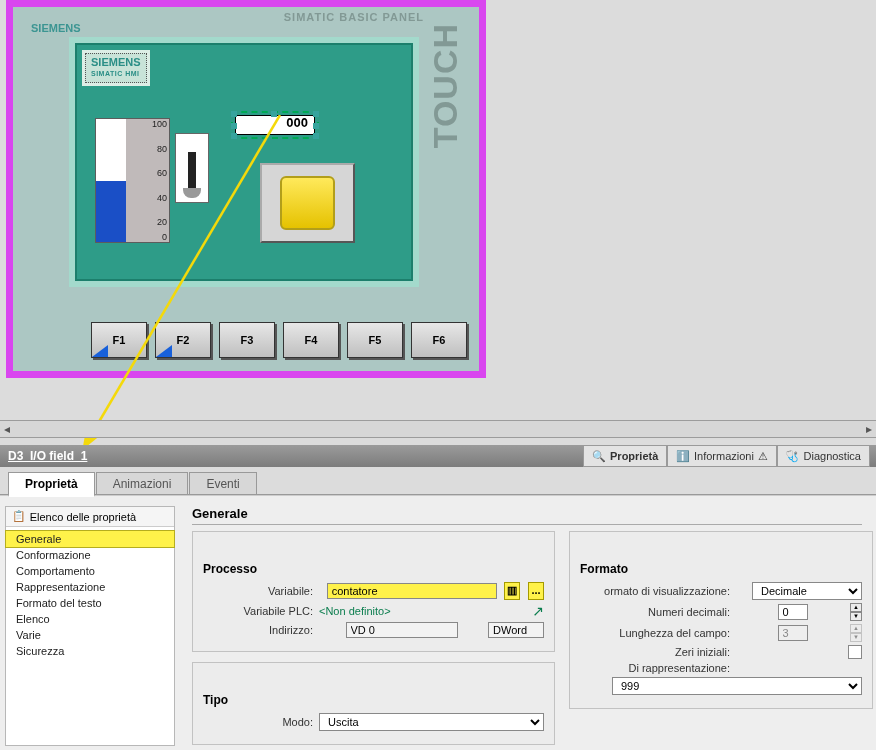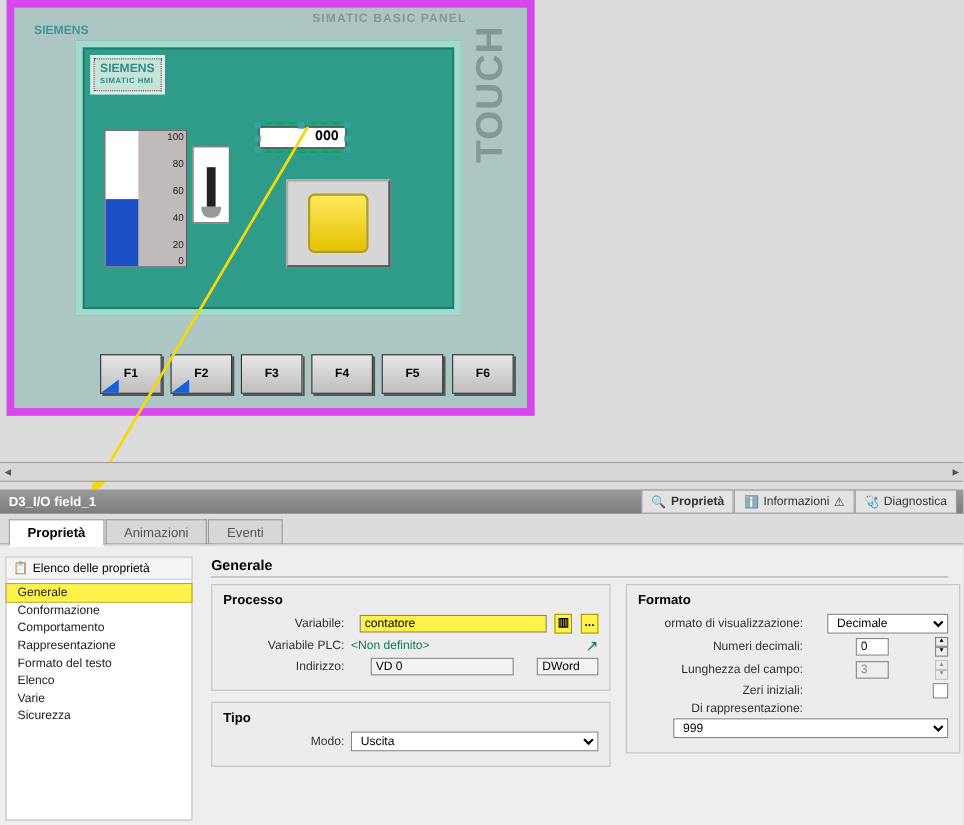--- a/index.html
+++ b/index.html
@@ -47,7 +47,7 @@
 #arrow { position: absolute; left: 80px; top: 115px; width: 220px; height: 330px; pointer-events: none; }
 
 
-#obj-title { position: absolute; left: 0; top: 445px; right: 0; height: 22px; background: linear-gradient(#9b9b9b,#7c7c7c); color: #fff; padding-left: 8px; font: bold 12px sans-serif; line-height: 22px; }
+#obj-title { position: absolute; left: 0; top: 445px; right: 0; height: 22px; background: linear-gradient(#9b9b9b,#7c7c7c); color: #fff; padding-left: 8px; font: bold 12px sans-serif; line-height: 22px; text-decoration: underline; }
 #obj-tabs-right { position: absolute; right: 6px; top: 445px; height: 22px; display: flex; gap: 0; }
 .tabR { background: #e3e3e3; border: 1px solid #9a9a9a; padding: 2px 8px; font-size: 12px; display: flex; align-items: center; gap: 4px; color: #333; }
 .tabR .ico { font-size: 11px; }

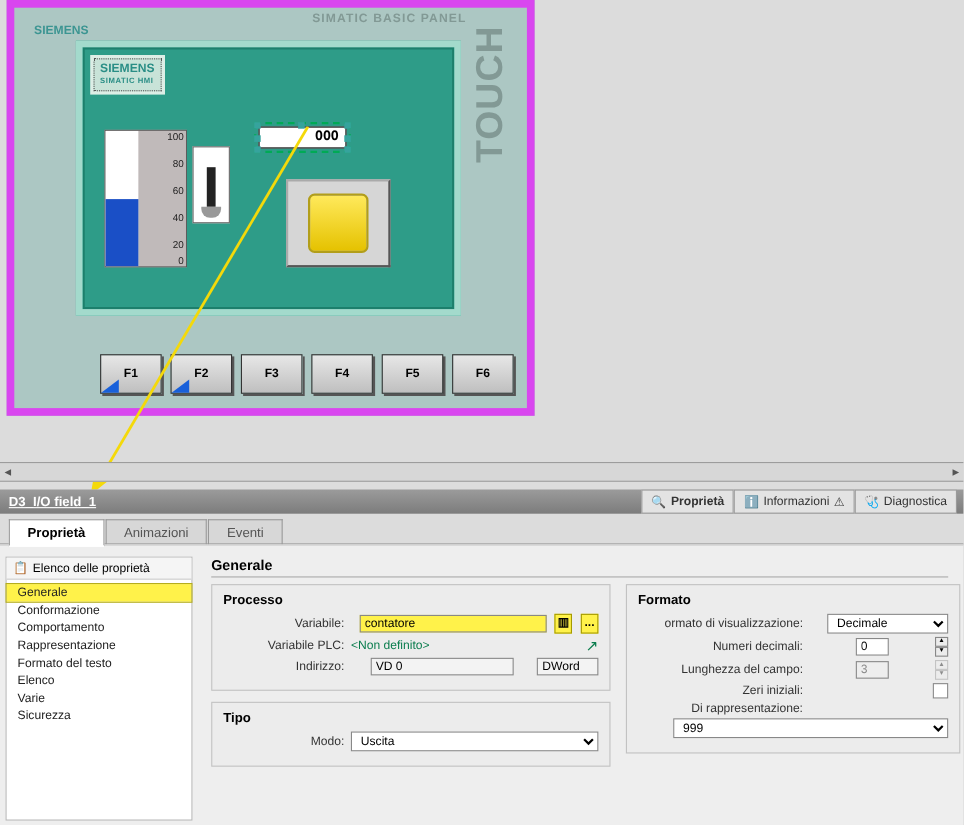--- a/index.html
+++ b/index.html
@@ -69,7 +69,7 @@
 #propbody { position: absolute; left: 182px; right: 4px; top: 6px; bottom: 4px; background: #eee; padding: 4px 10px; }
 #propbody h3 { font: bold 13px sans-serif; border-bottom: 1px solid #aaa; padding-bottom: 3px; margin-bottom: 6px; }
 .group { background: #ececec; border: 1px solid #c2c2c2; padding: 6px 10px 10px 10px; margin-bottom: 10px; }
-.group h4 { font: bold 12px sans-serif; margin-bottom: 6px; }
+.group h4 { font: bold 12px sans-serif; margin-bottom: 6px; margin-top: 24px; }
 .row { display: flex; align-items: center; margin: 3px 0; justify-content: space-between; }
 .row label { width: 110px; text-align: right; margin-right: 6px; color: #333; }
 .row input[type=text], .row select { border: 1px solid #888; padding: 1px 4px; font-size: 11px; background:#fff; }

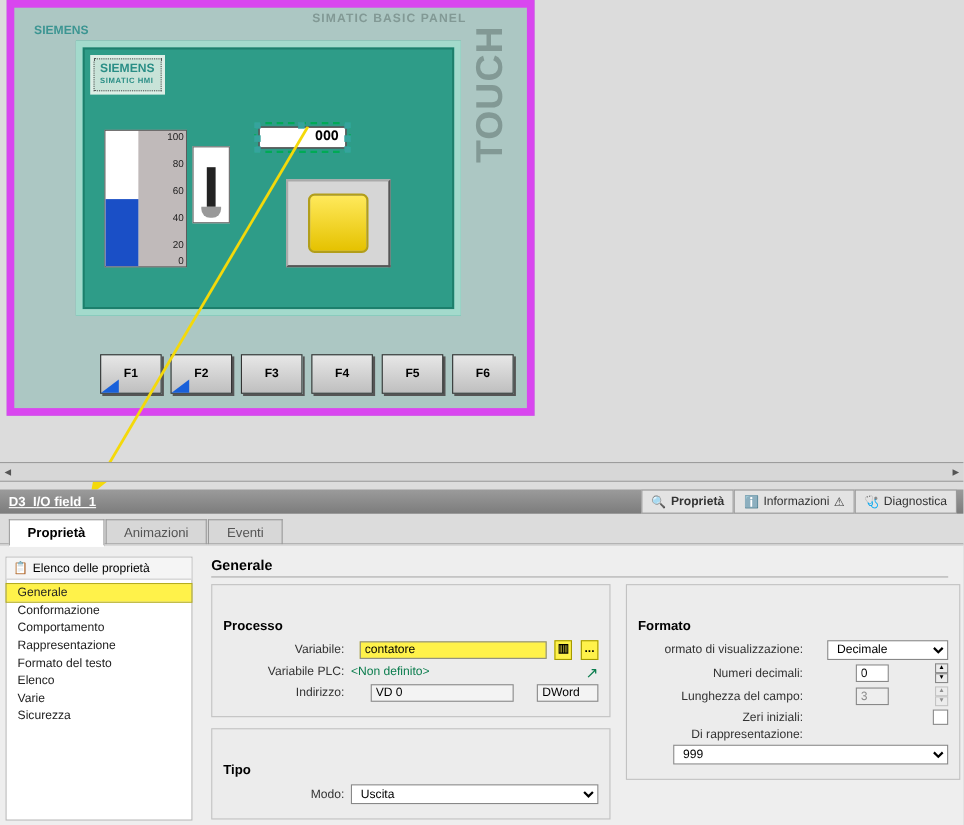--- a/index.html
+++ b/index.html
@@ -215,7 +215,7 @@
            </div>
            <div class="row">
              <label>Indirizzo:</label>
-             <input type="text" readonly="" style="width: 130px; background: rgb(243, 243, 243);" value="VD 0">
+             <input type="text" readonly="" style="width: 112px; background: rgb(243, 243, 243);" value="VD 0">
              <input type="text" readonly="" style="width: 56px; margin-left: 4px; background: rgb(243, 243, 243);" value="DWord">
            </div>
          </div>

